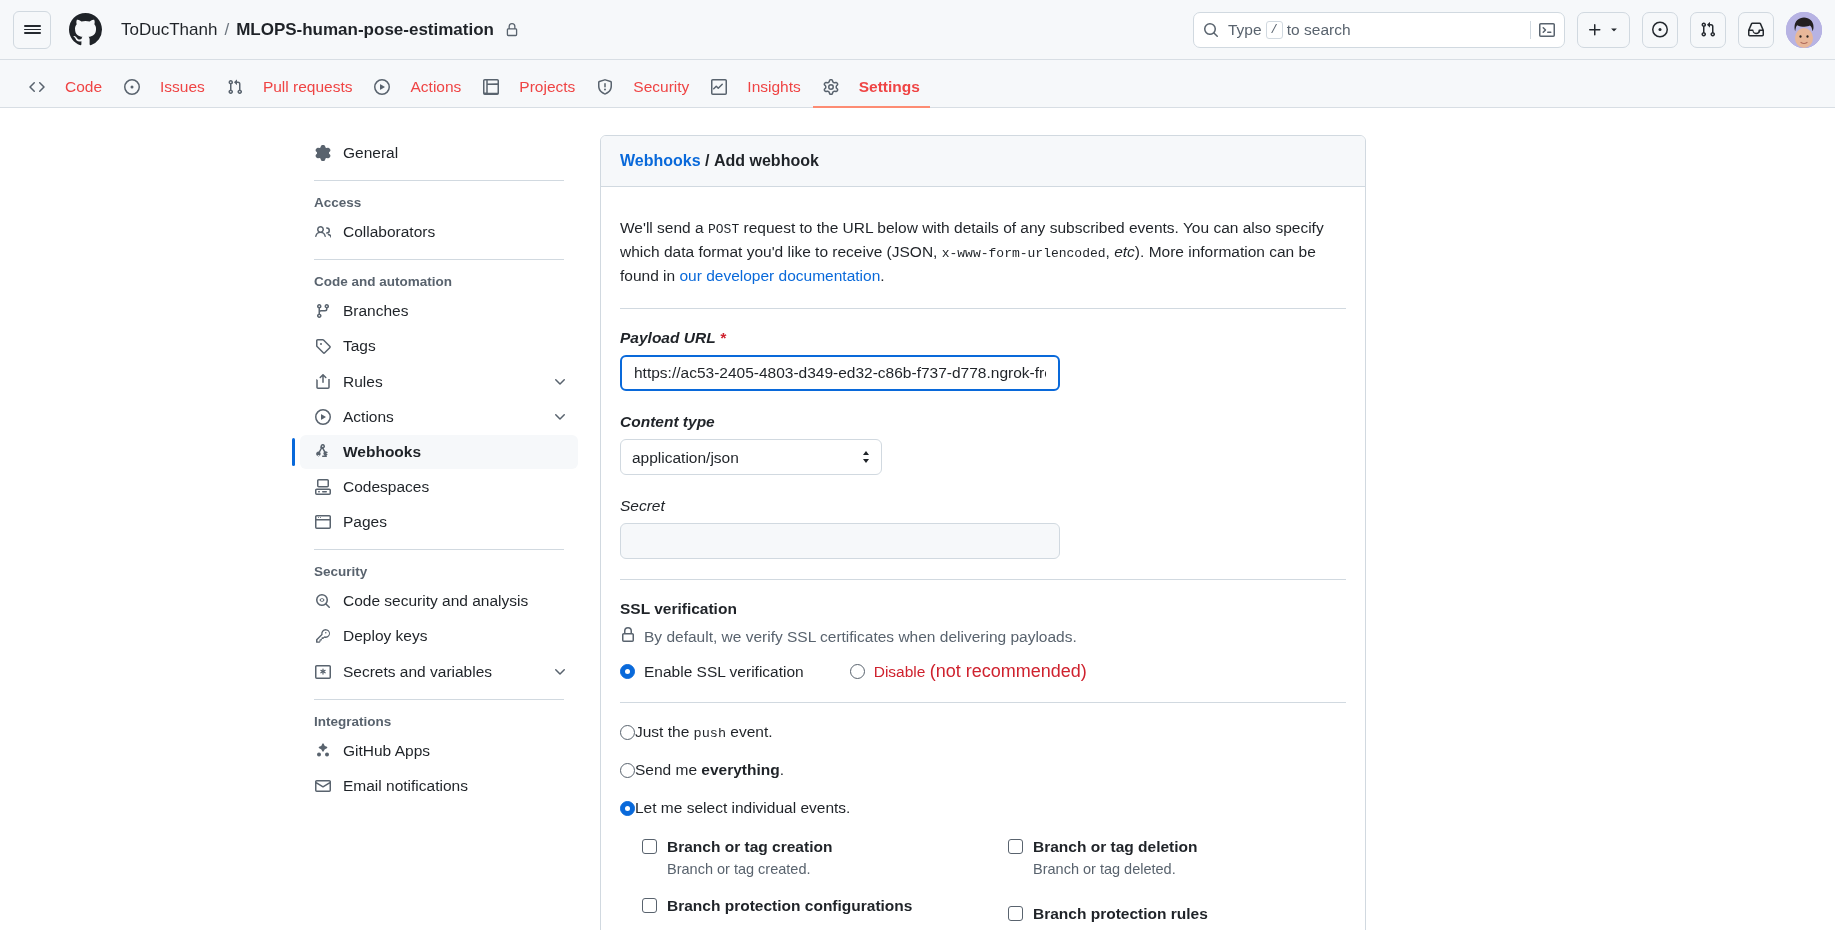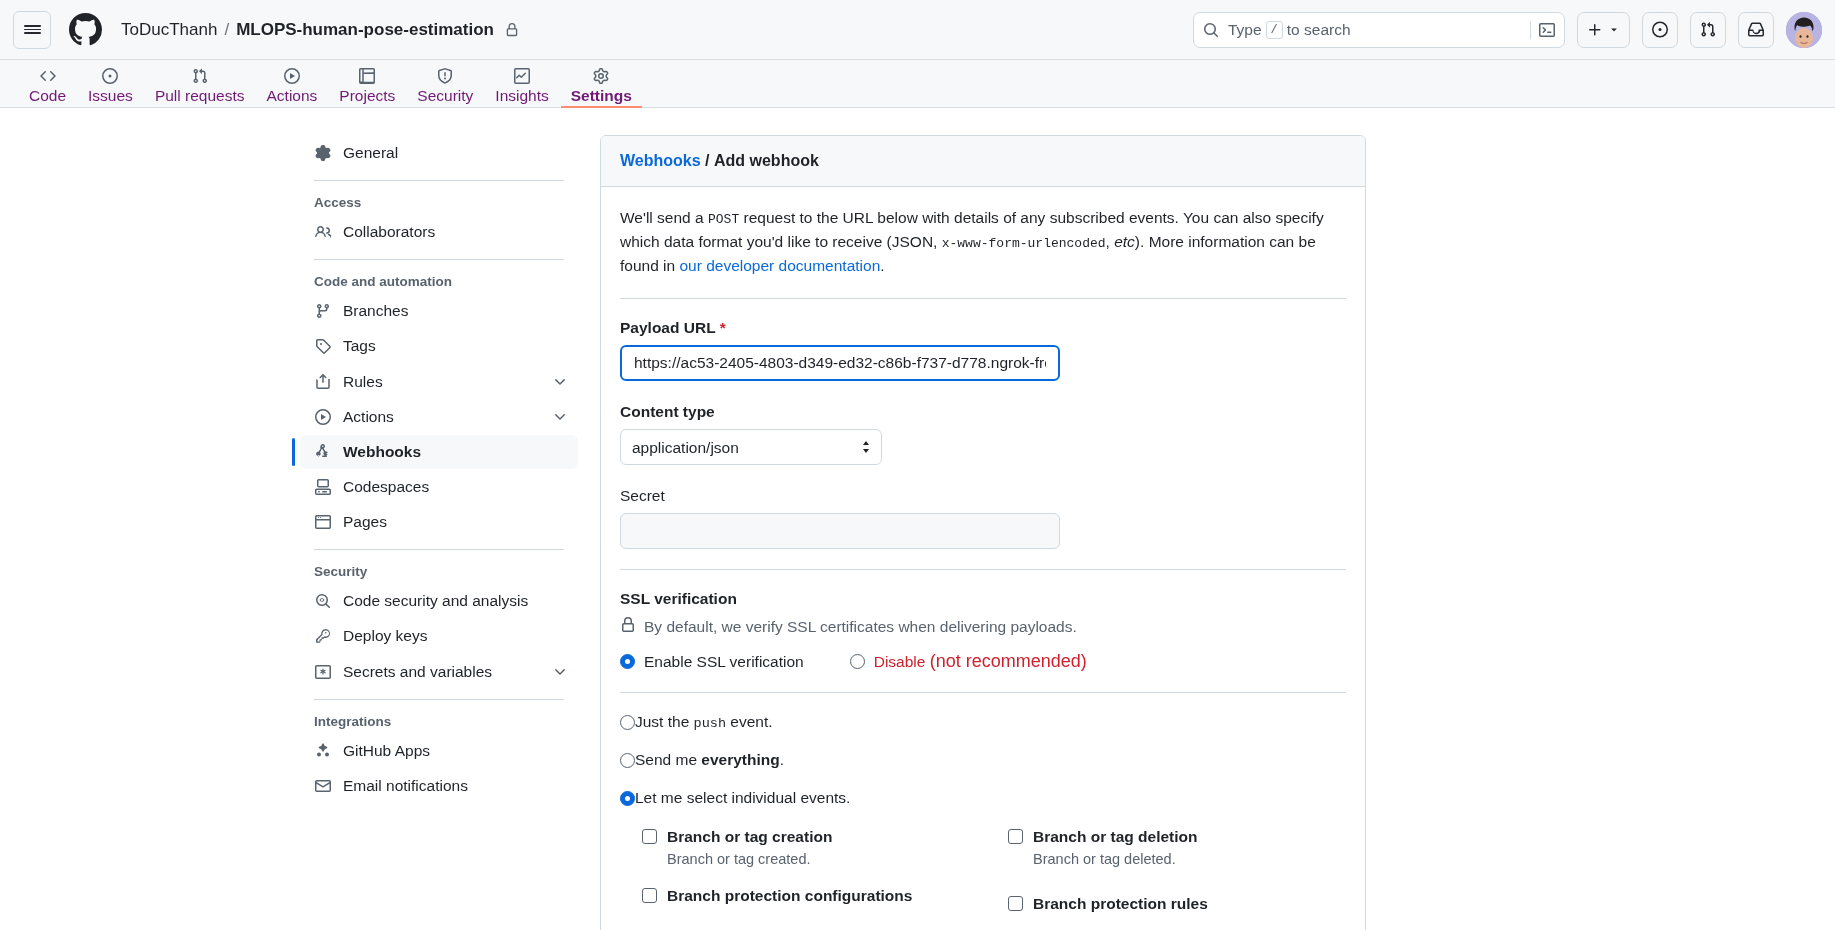--- a/index.html
+++ b/index.html
@@ -76,12 +76,11 @@
     gap: 2px;
   }
   .navitem {
-    display:flex; align-items:center; gap:3px;
+    display:flex; align-items:center; gap:20px;
     padding: 0 10px; height:40px; margin-bottom:-1px;
-    font-size:15.5px; color:#701a75; cursor:pointer;
+    font-size:15.5px; color:#ef4444; cursor:pointer;
     border-bottom: 2px solid transparent; border-radius:6px 6px 0 0;
     white-space: nowrap;
-    flex-direction: column;
   }
   .navitem.active { font-weight:700; border-bottom-color:#fd8c73; }
   .navicon { display:flex; align-items:center; color:#59636e; }

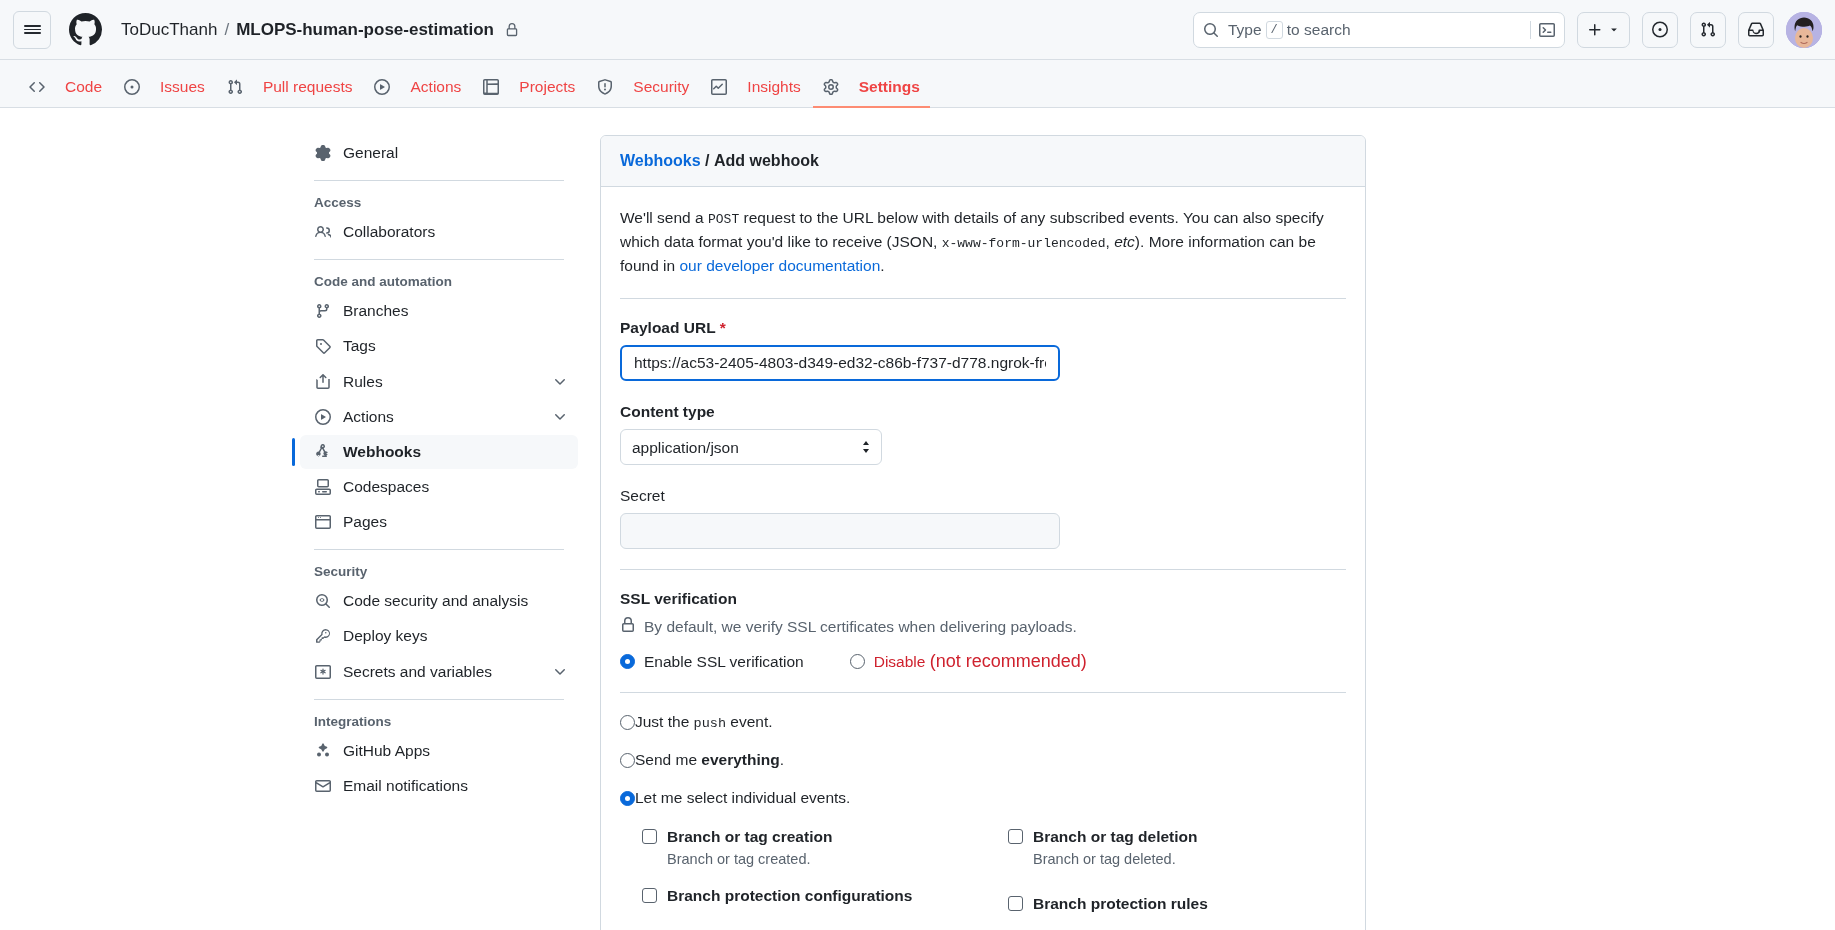--- a/index.html
+++ b/index.html
@@ -126,7 +126,7 @@
   .card-head .sep { color:#1f2328; font-weight:600;}
   .card-body { padding: 19px 19px 24px 19px; }
 
-  .desc { font-size:15.5px; line-height:1.55; color:#1f2328; margin:0 0 20px 0; }
+  .desc { font-size:15.5px; line-height:1.55; color:#1f2328; margin:10px 0 20px 0; }
   .desc a { color:#0969da; text-decoration:none; }
   .desc .code { font-family:"Liberation Mono", monospace; font-size:13px; }
   .hr { height:1px; background:#d1d9e0; margin: 20px 0; border:0; }

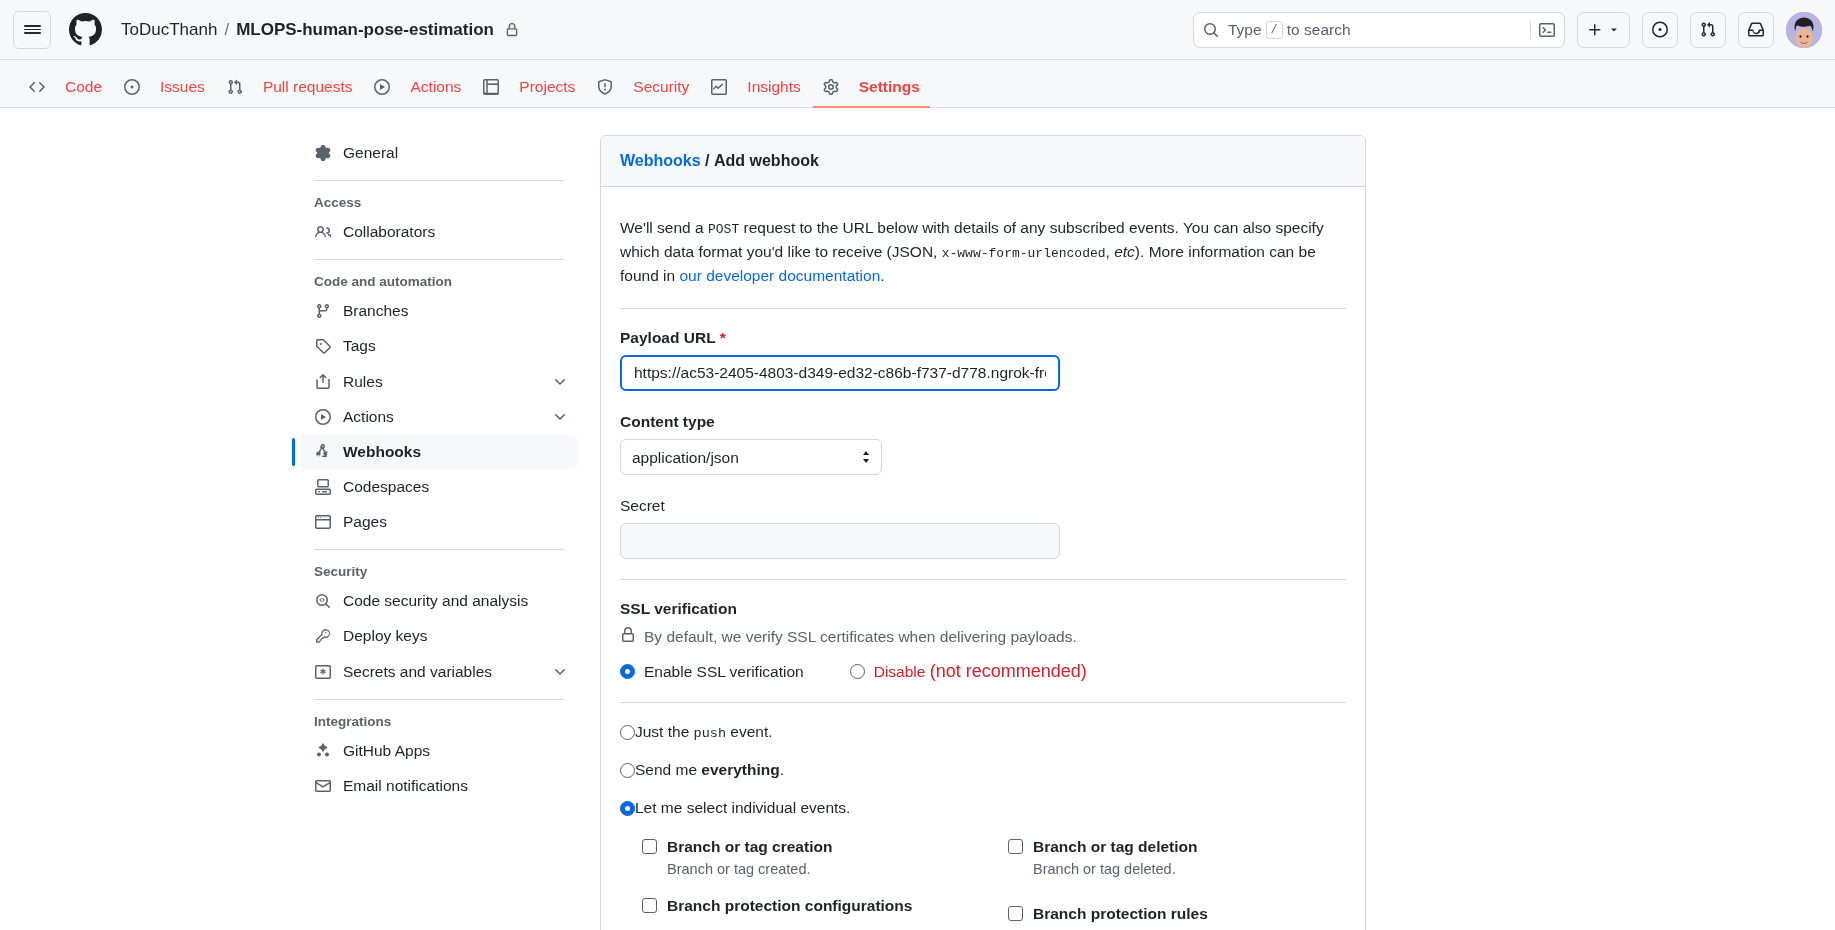--- a/index.html
+++ b/index.html
@@ -131,7 +131,7 @@
   .desc .code { font-family:"Liberation Mono", monospace; font-size:13px; }
   .hr { height:1px; background:#d1d9e0; margin: 20px 0; border:0; }
 
-  label.fieldlabel { display:block; font-weight:700; font-size:15.5px; margin-bottom:8px; }
+  label.fieldlabel { display:block; font-weight:700; font-size:15.5px; margin-bottom:8px;font-style:italic; }
   .req { color:#cf222e; font-weight:700; }
 
   .textinput {

